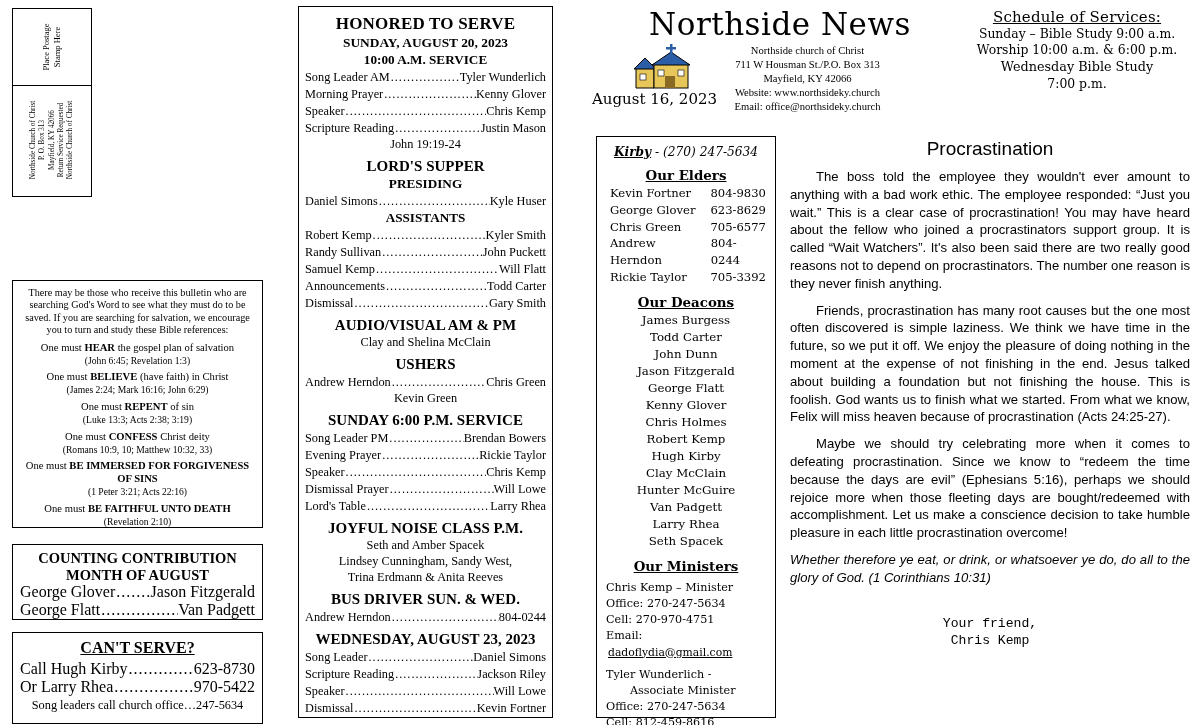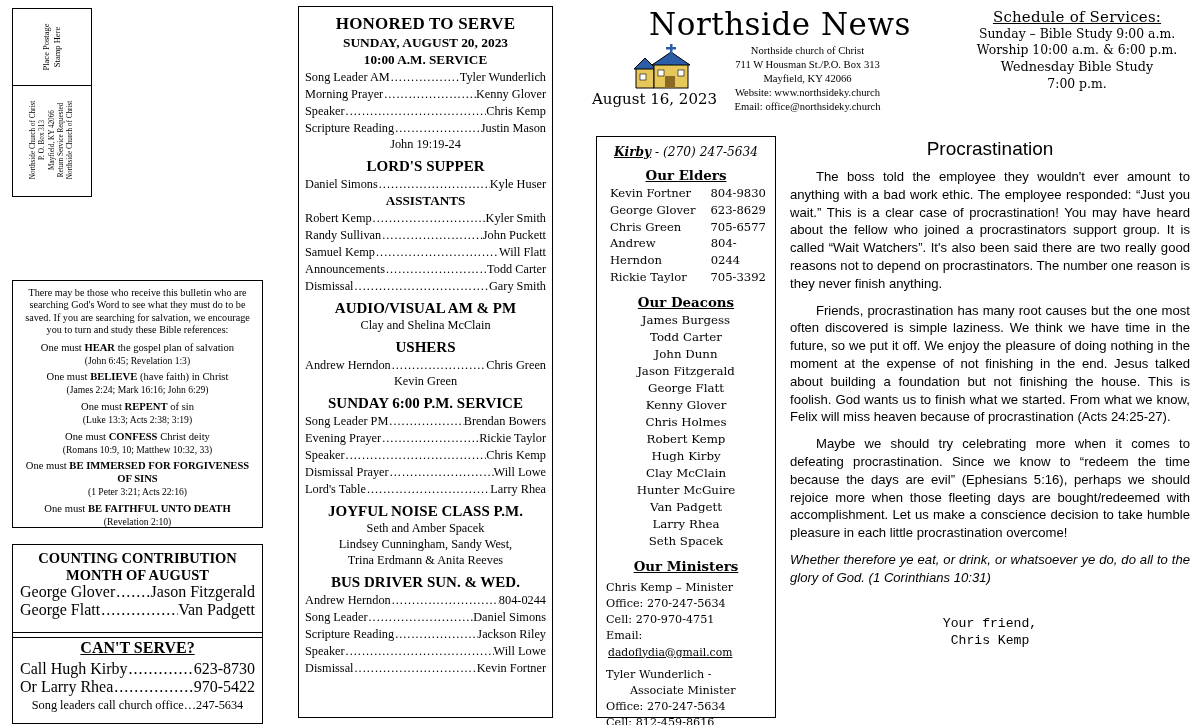--- a/index.html
+++ b/index.html
@@ -450,6 +450,7 @@
     <div class="plain-center">John 19:19-24</div>
 
     <div class="secthead">LORD'S SUPPER</div>
+    <div class="secthead2">PRESIDING</div>
     <div id="presiding-rows">
         <div class="dotline">
           <span class="lead">Daniel Simons</span>

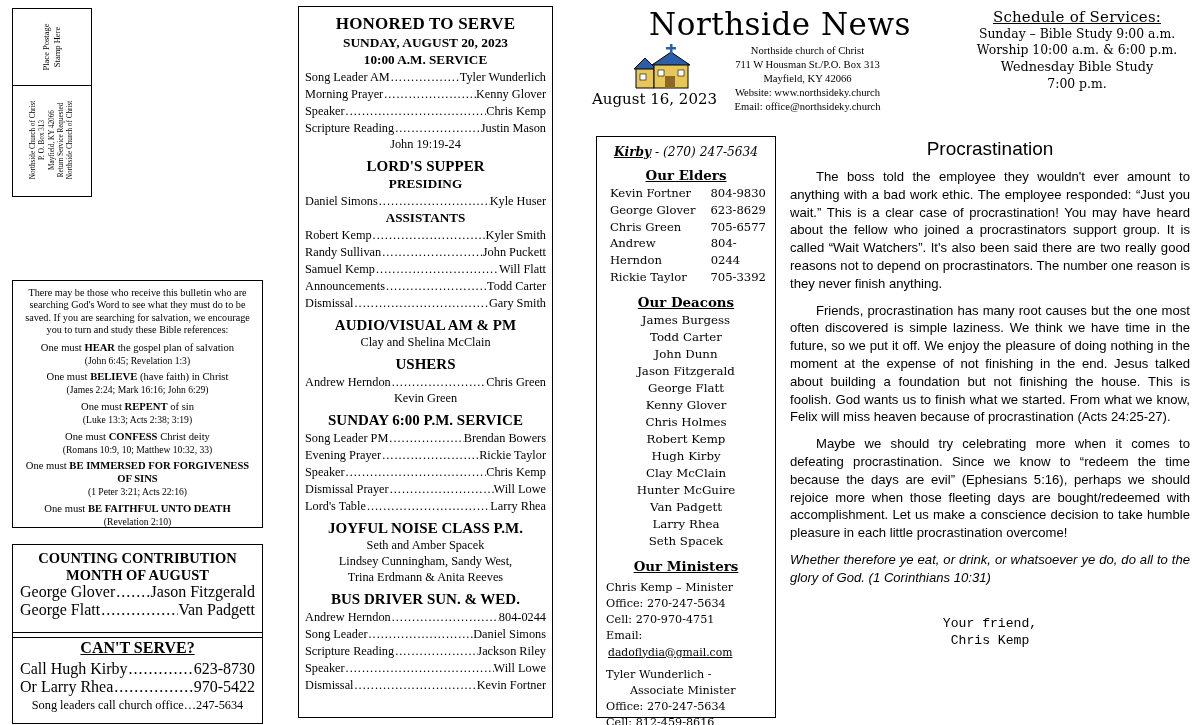--- a/index.html
+++ b/index.html
@@ -120,7 +120,7 @@
     left: 4px;
     top: 538px;
     width: 251px;
-    height: 94px;
+    height: 76px;
     border: 1px solid #000;
     padding: 5px 7px;
     box-sizing: border-box;

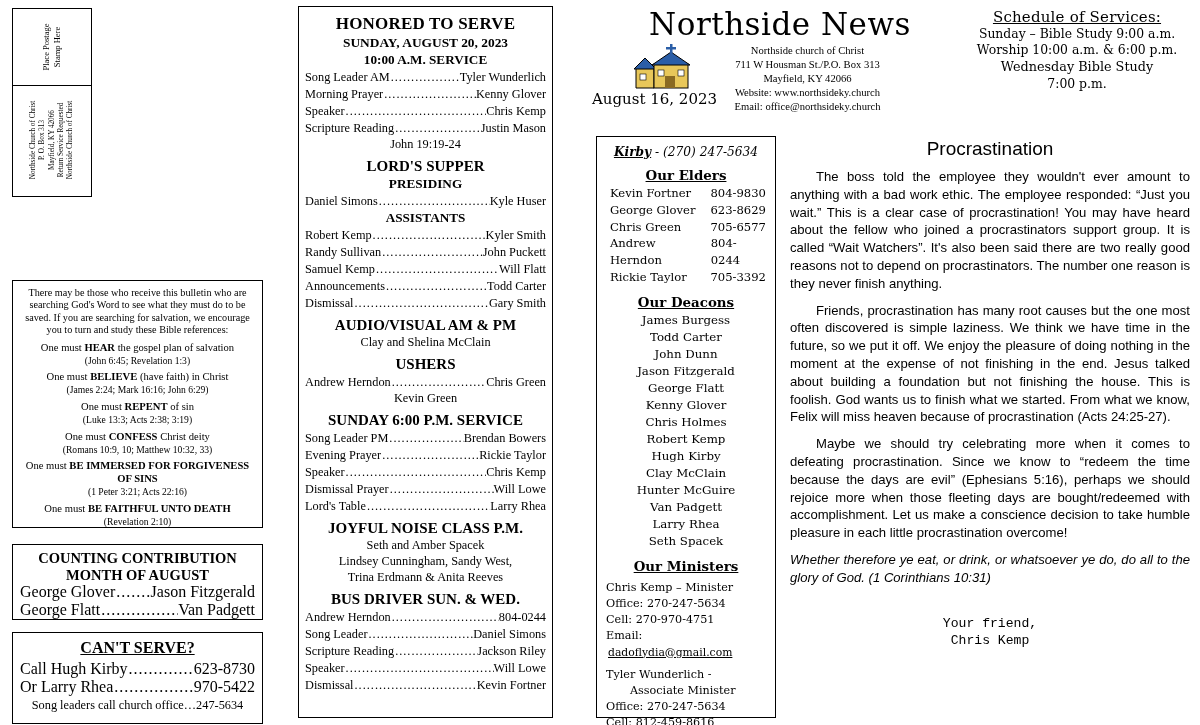--- a/index.html
+++ b/index.html
@@ -547,6 +547,7 @@
         </div>
       </div>
 
+    <div class="secthead">WEDNESDAY, AUGUST 23, 2023</div>
     <div id="wed-rows">
         <div class="dotline">
           <span class="lead">Song Leader</span>

